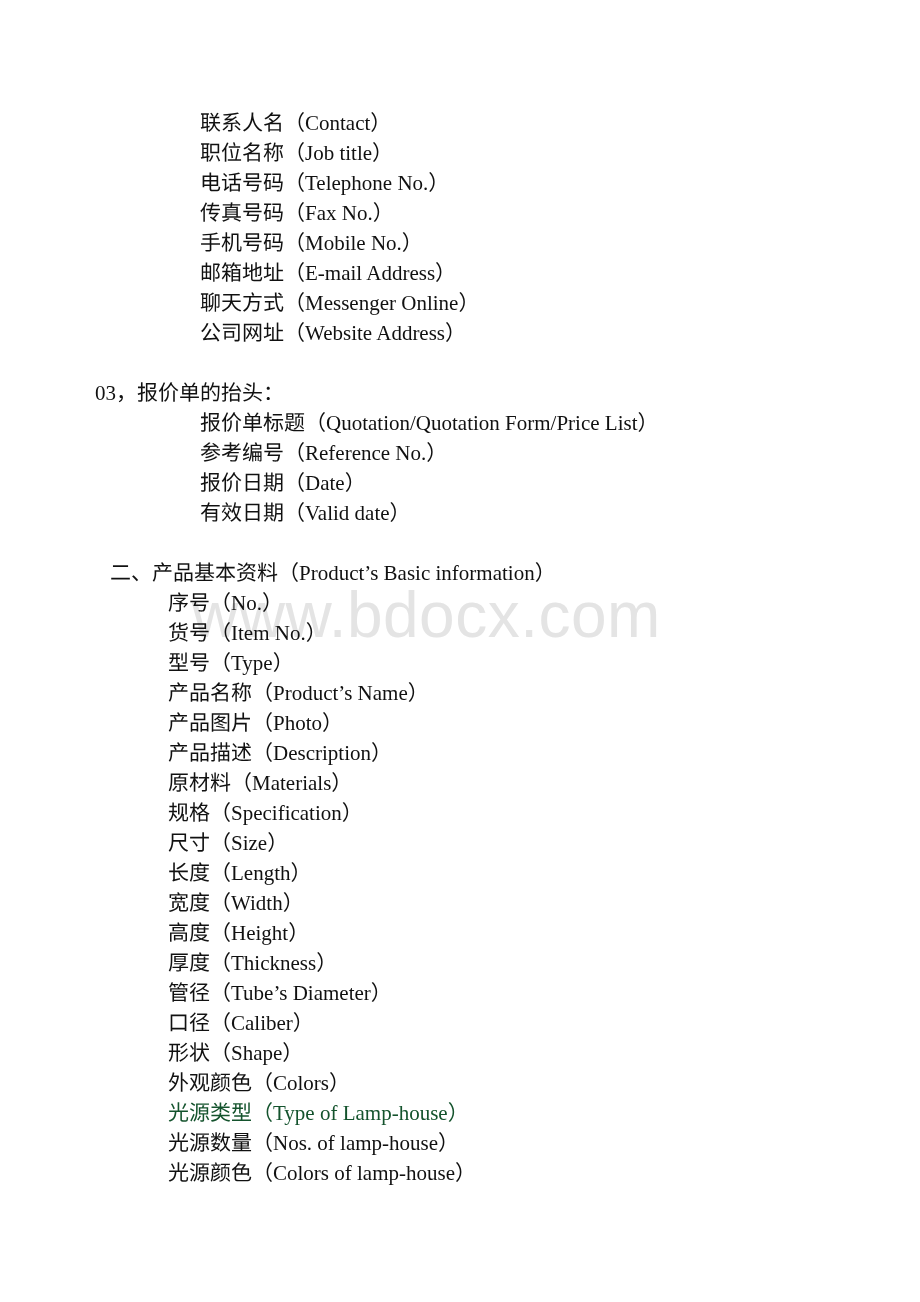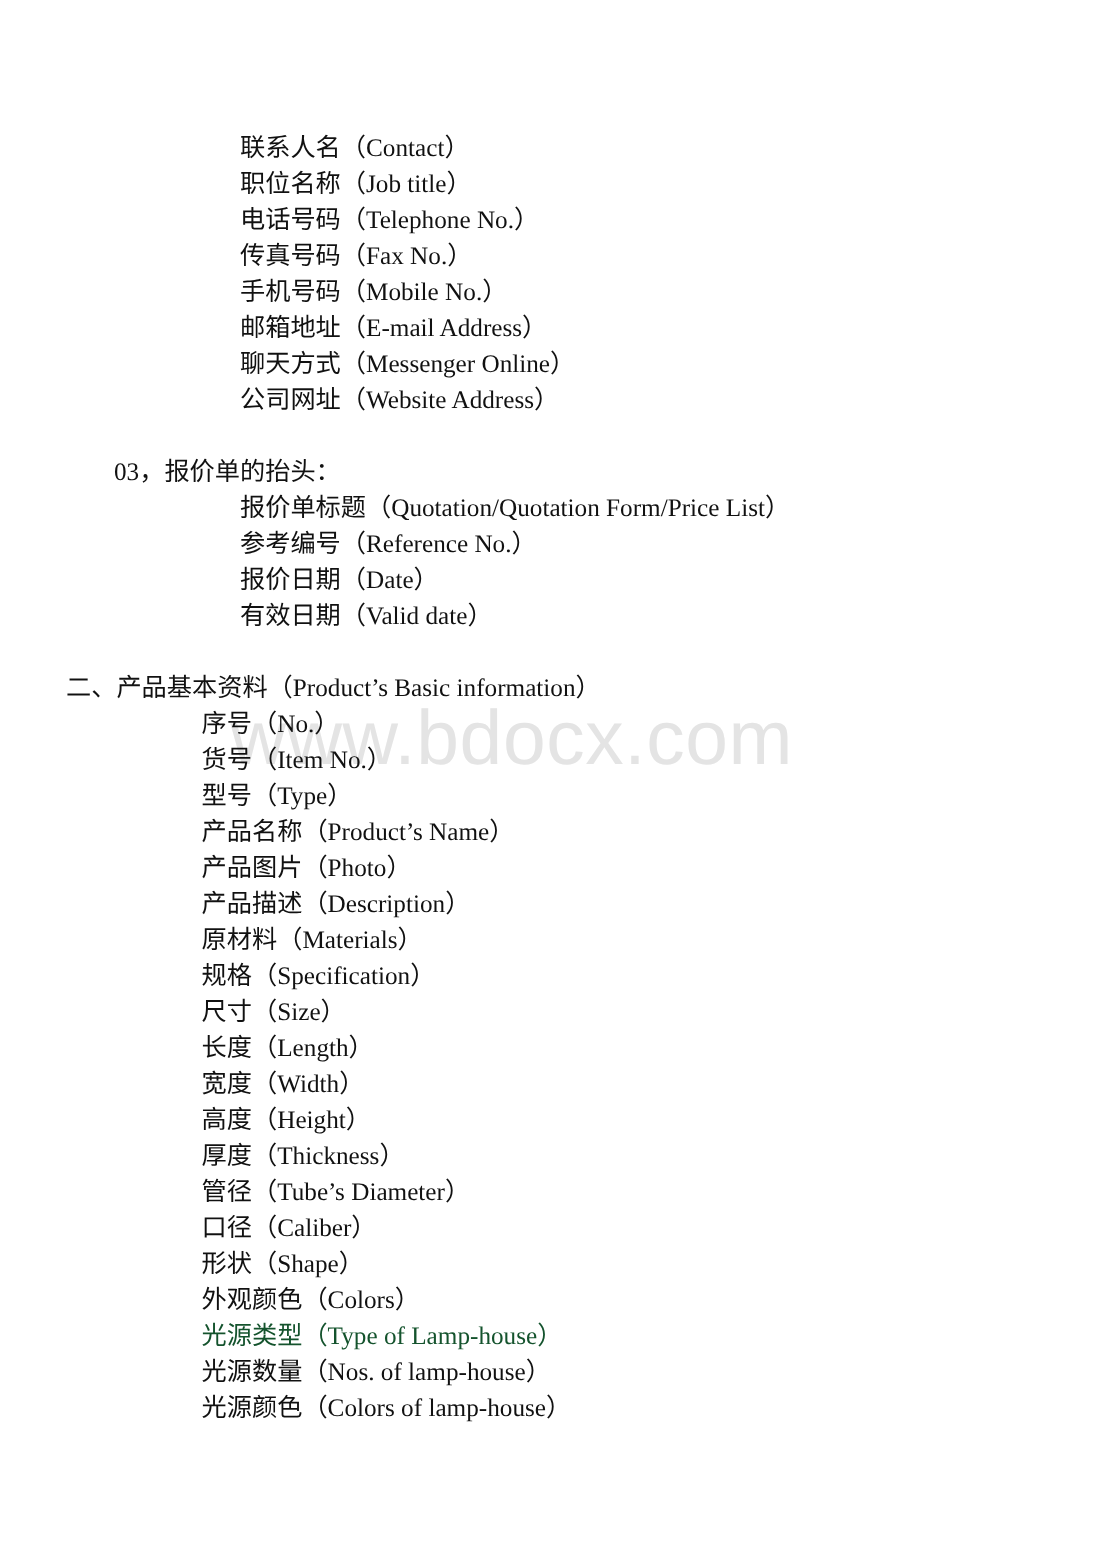--- a/index.html
+++ b/index.html
@@ -60,7 +60,7 @@
   }
 
   
-  .lvl-section   { padding-left: 55px; }  
+  .lvl-section   { padding-left: 110px; }  
   .lvl-number    { padding-left: 71px; margin-left: 24px; }  
   .lvl-item-deep { padding-left: 200px; }  
   .lvl-item      { padding-left: 148px; margin-left: 20px; }  

